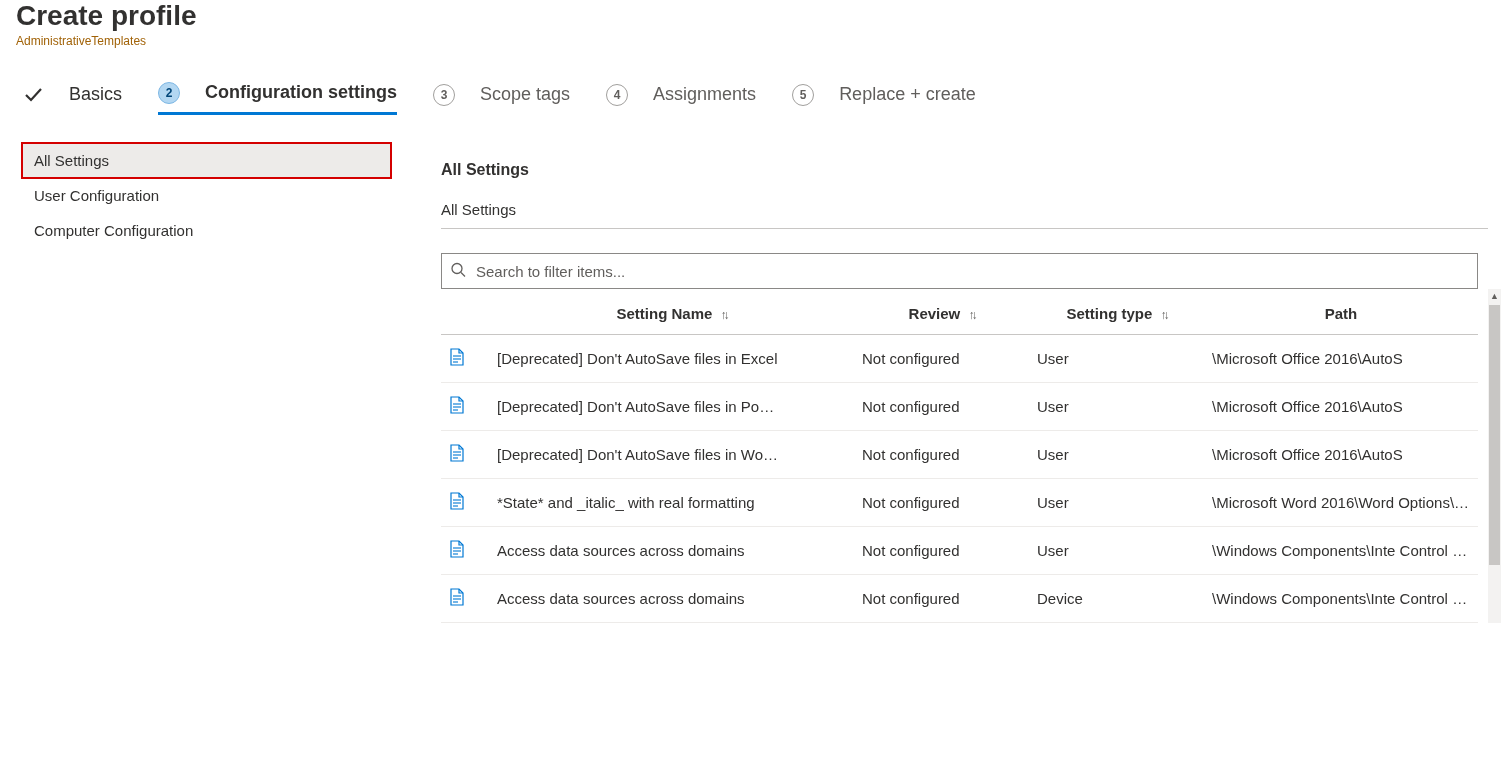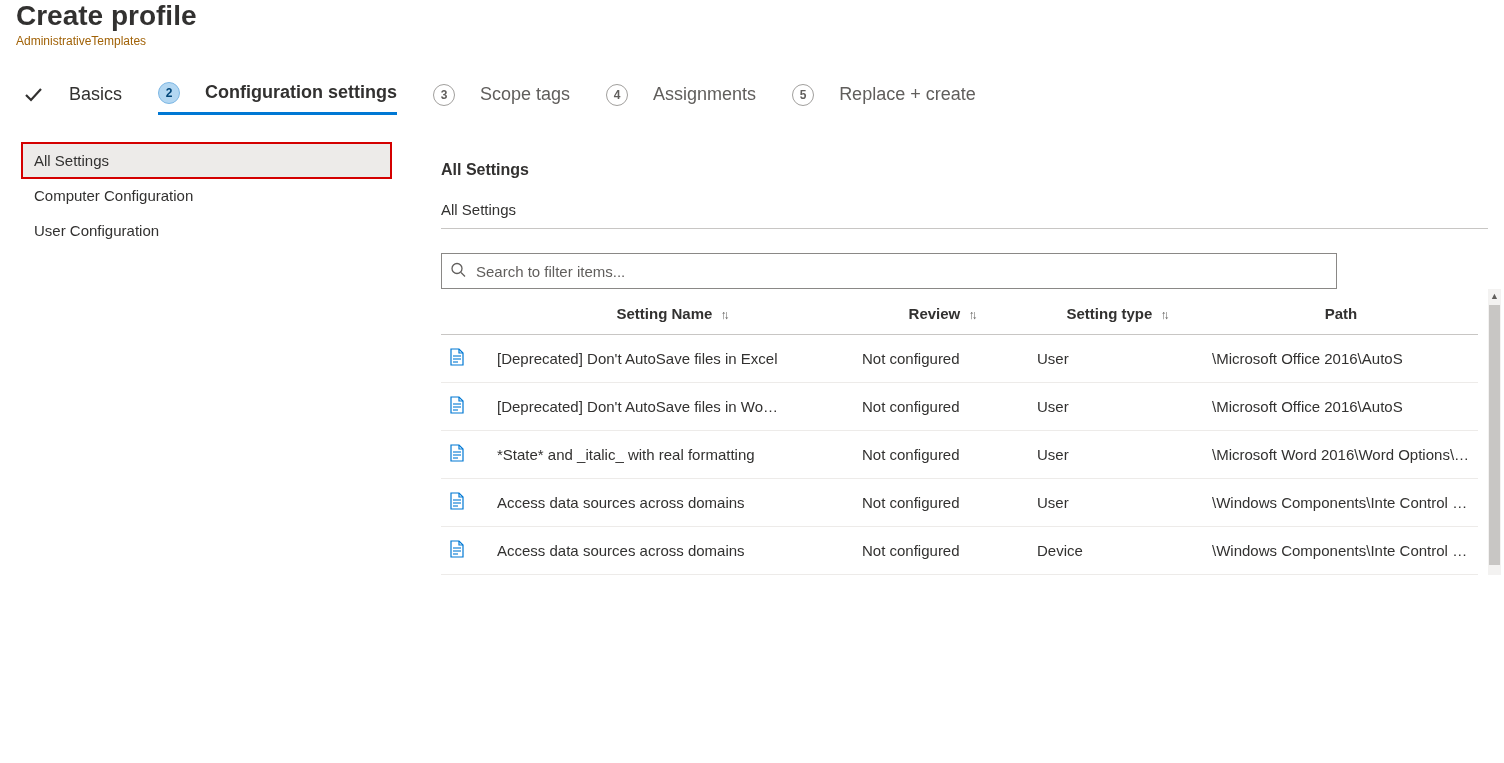--- a/index.html
+++ b/index.html
@@ -253,8 +253,8 @@
   <div class="body-row">
     <div class="sidebar" id="sidebar">
         <div class="side-item selected">All Settings</div>
+        <div class="side-item">User Configuration</div>
         <div class="side-item">Computer Configuration</div>
-        <div class="side-item">User Configuration</div>
       </div>
 
     <div class="main">

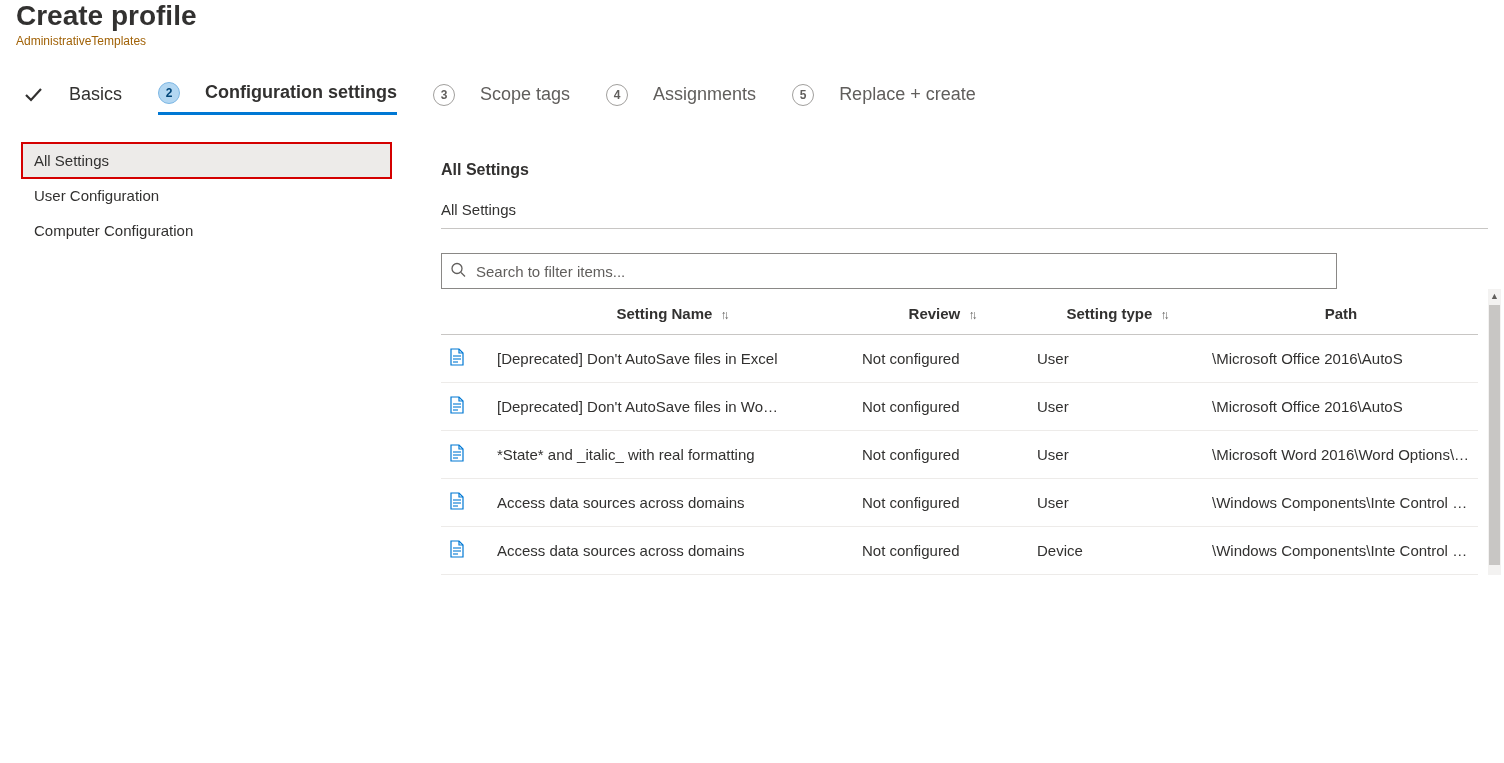--- a/index.html
+++ b/index.html
@@ -118,7 +118,7 @@
   .search-wrap {
     margin-top: 24px;
     position: relative;
-    width: 896px;
+    width: 1037px;
     max-width: 100%;
   }
   .search-input {

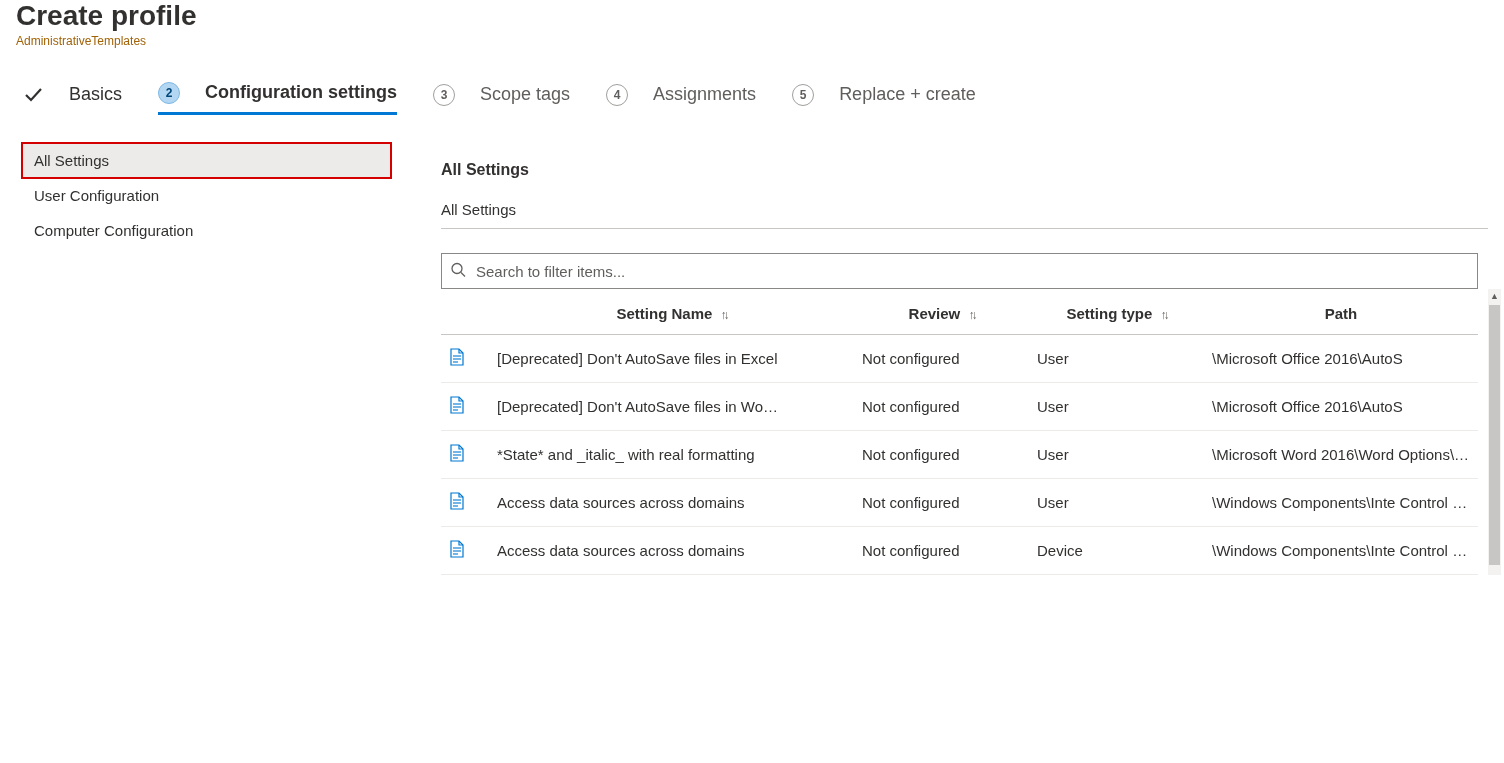--- a/index.html
+++ b/index.html
@@ -323,6 +323,19 @@
   <line x1="4" y1="11" x2="12" y2="11" stroke="#0078d4" stroke-width="1.1"></line>
   <line x1="4" y1="14" x2="9" y2="14" stroke="#0078d4" stroke-width="1.1"></line>
 </svg></span></td>
+                <td>[Deprecated] Don't AutoSave files in Po…</td>
+                <td>Not configured</td>
+                <td>User</td>
+                <td class="">\Microsoft Office 2016\AutoS</td>
+              </tr>
+              <tr>
+                <td class="col-icon"><span class="doc-icon"><svg width="16" height="18" viewBox="0 0 16 18">
+  <path d="M2 1 h8 l4 4 v12 h-12 z" fill="#fff" stroke="#0078d4" stroke-width="1.2"></path>
+  <path d="M10 1 v4 h4" fill="none" stroke="#0078d4" stroke-width="1.2"></path>
+  <line x1="4" y1="8" x2="12" y2="8" stroke="#0078d4" stroke-width="1.1"></line>
+  <line x1="4" y1="11" x2="12" y2="11" stroke="#0078d4" stroke-width="1.1"></line>
+  <line x1="4" y1="14" x2="9" y2="14" stroke="#0078d4" stroke-width="1.1"></line>
+</svg></span></td>
                 <td>[Deprecated] Don't AutoSave files in Wo…</td>
                 <td>Not configured</td>
                 <td>User</td>

